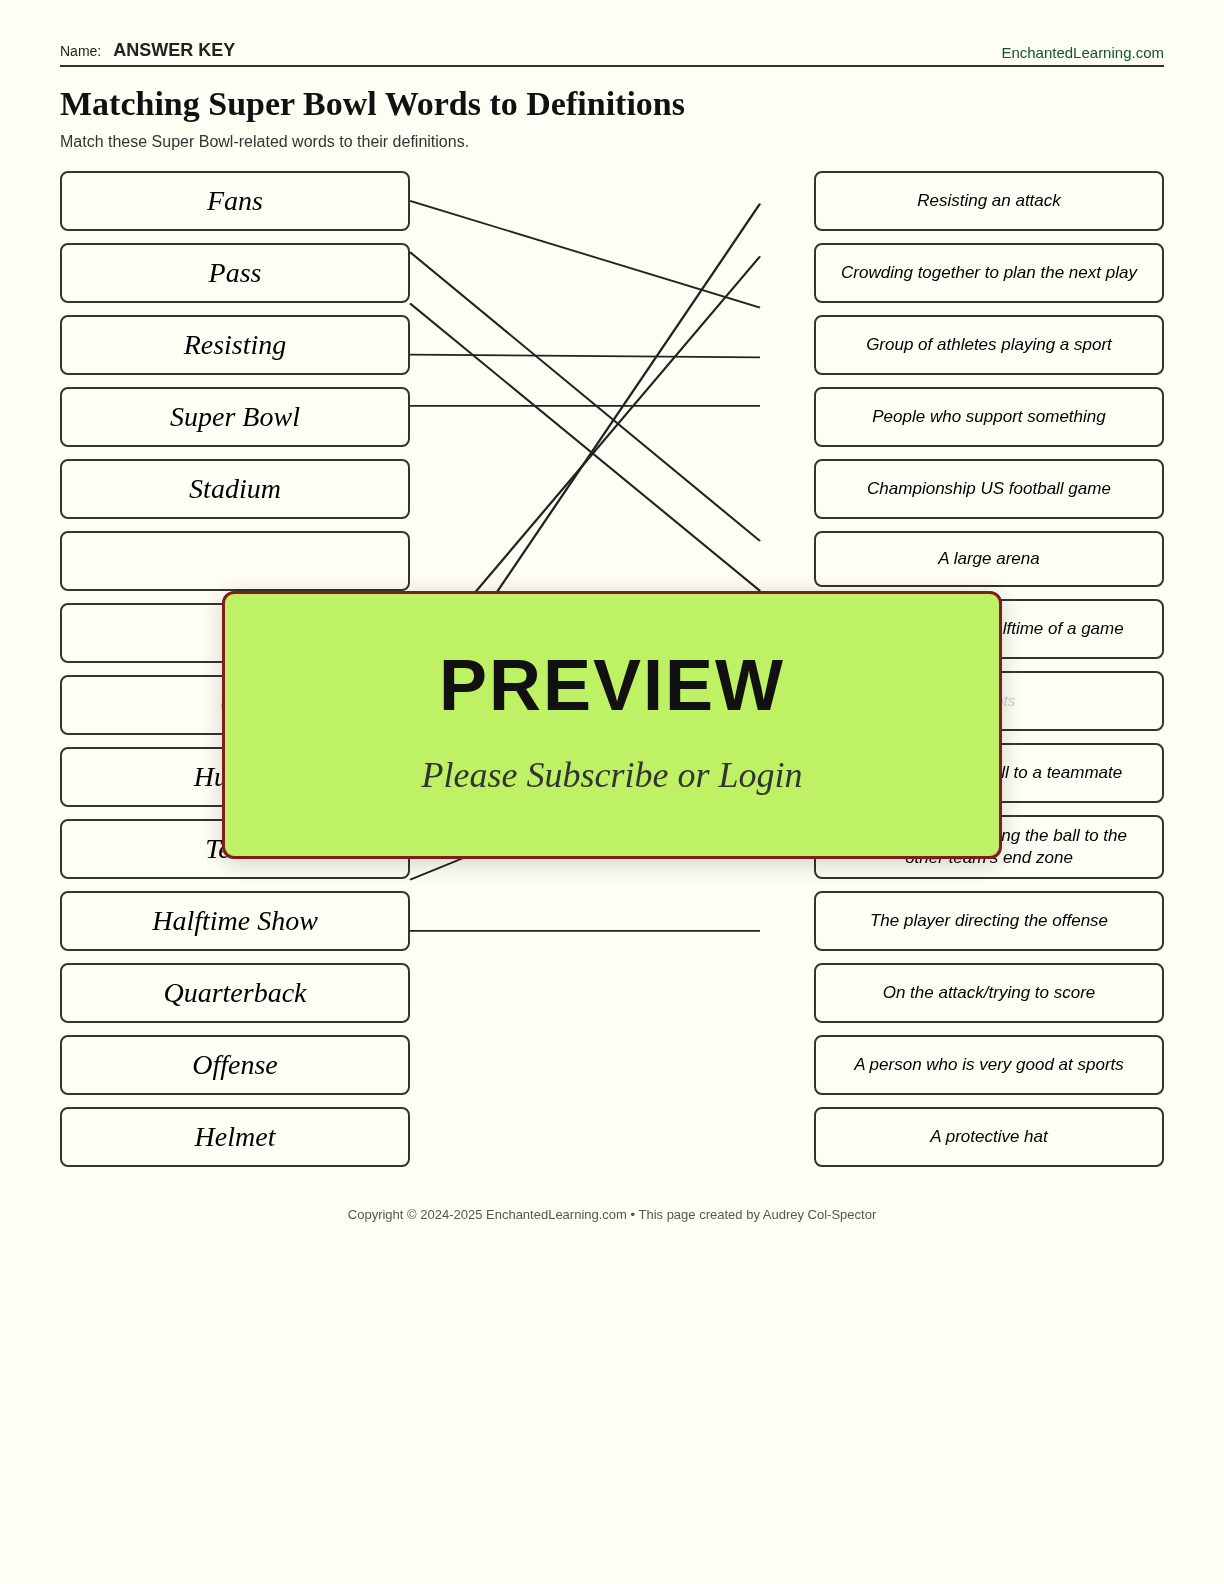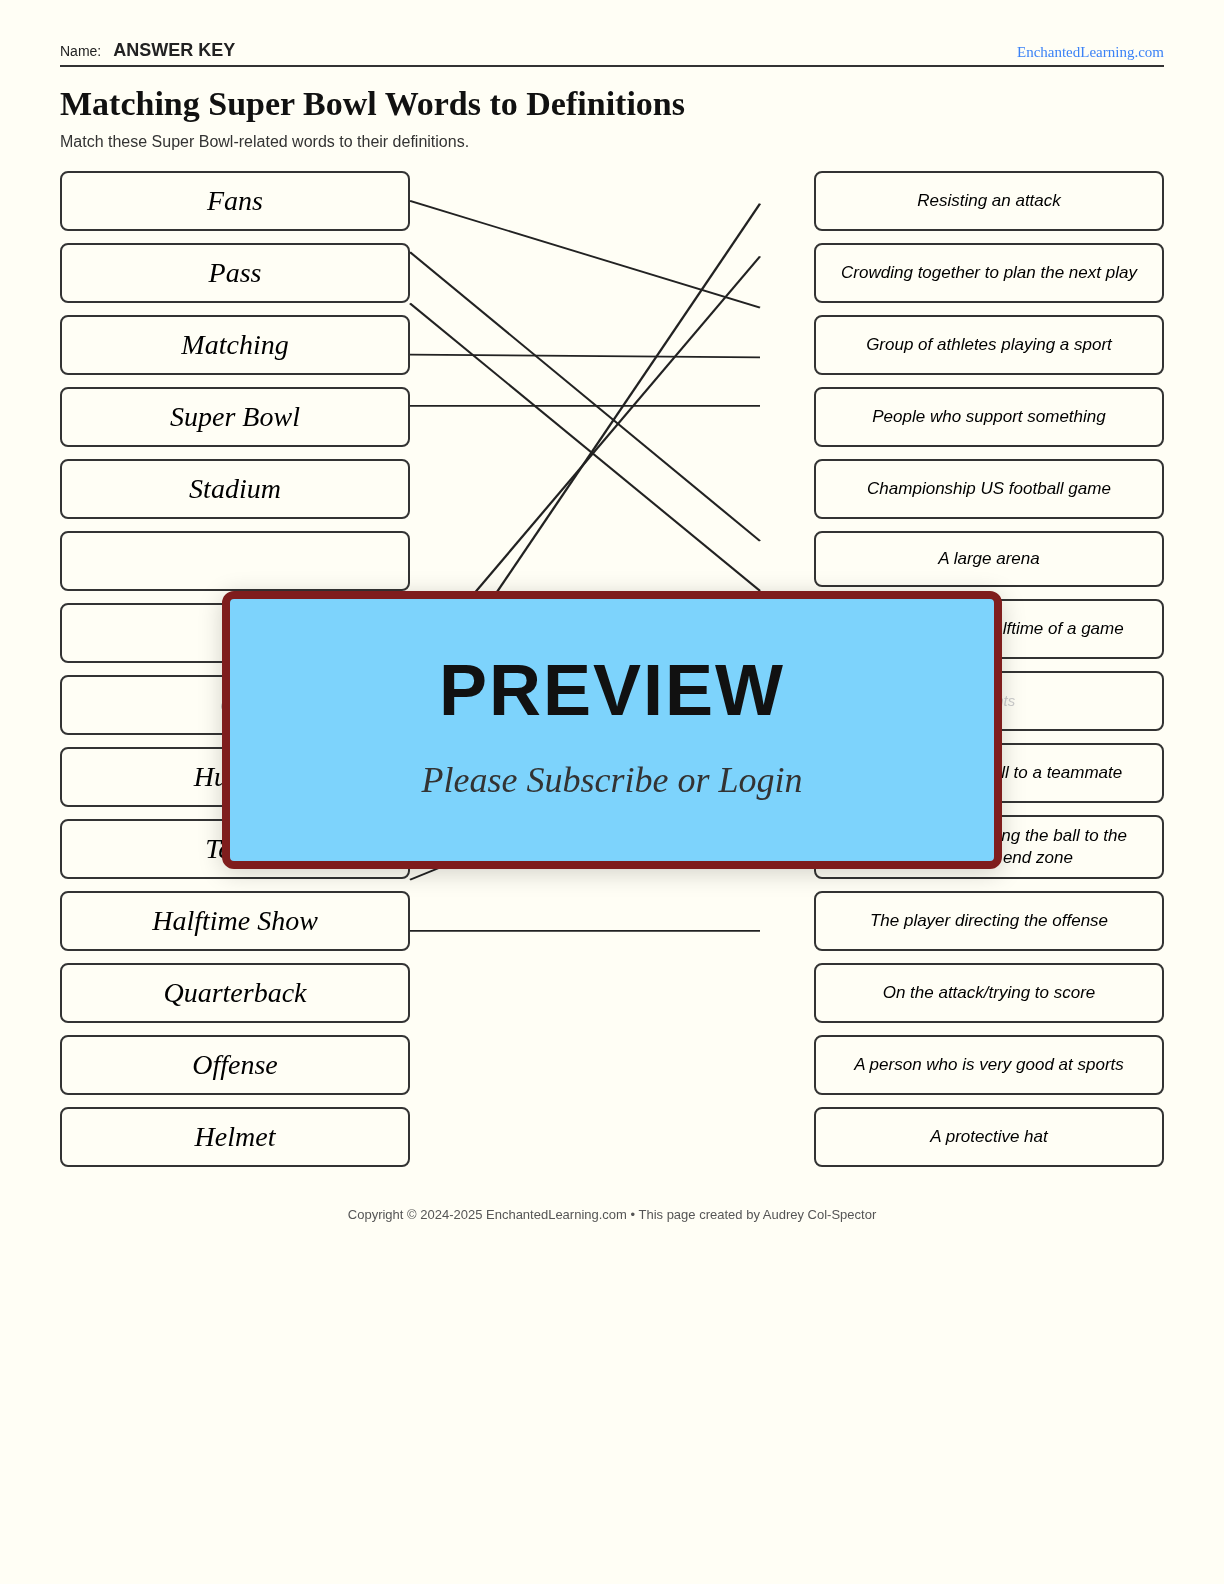--- a/index.html
+++ b/index.html
@@ -40,9 +40,9 @@
       margin-top: 48px;
     }
     .site-name {
-      font-family: Liberation Serif, serif;
+      font-family: Liberation Sans, sans-serif;
       font-size: 15px;
-      color: #3b82f6;
+      color: #14532d;
     }
     .title {
       font-size: 34px;

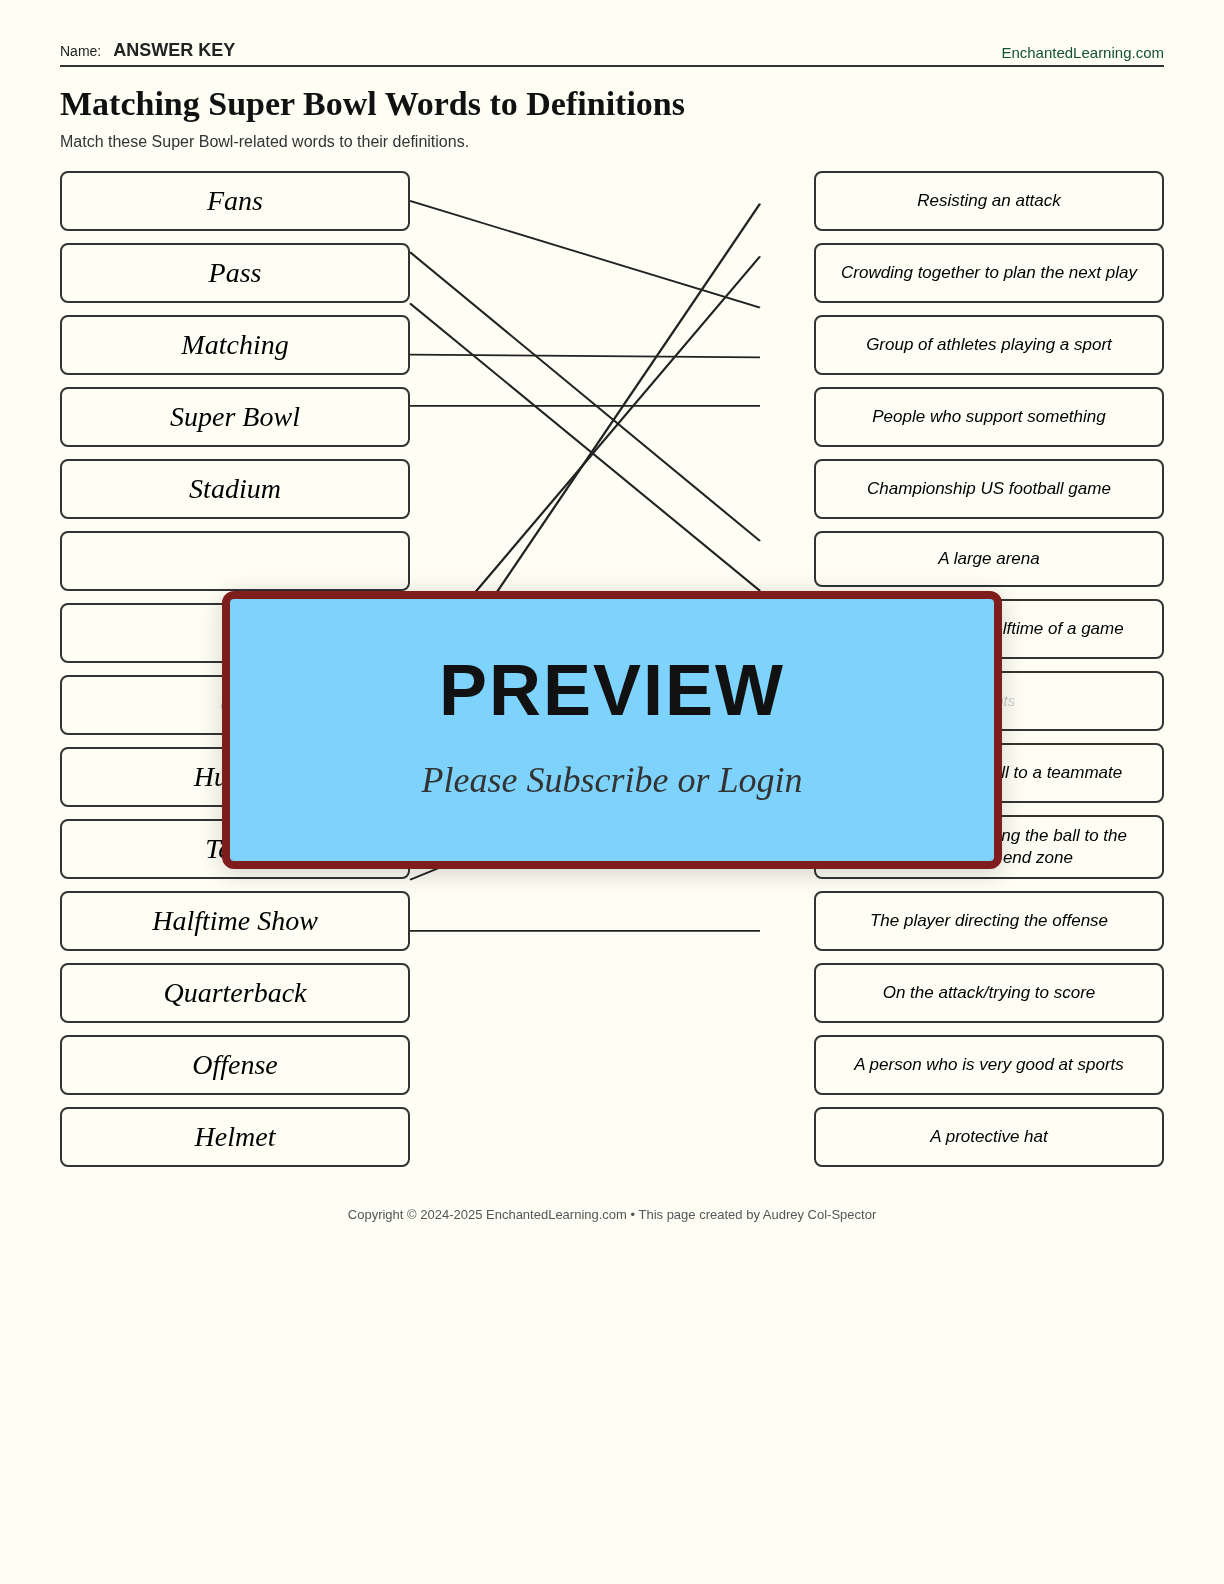--- a/index.html
+++ b/index.html
@@ -200,7 +200,7 @@
       <div class="left-col">
         <div class="word-box">Fans</div>
         <div class="word-box">Pass</div>
-        <div class="word-box">Matching</div>
+        <div class="word-box">Resisting</div>
         <div class="word-box">Super Bowl</div>
         <div class="word-box">Stadium</div>
         <div class="word-box" style="font-size:20px; color:#aaa;"></div>

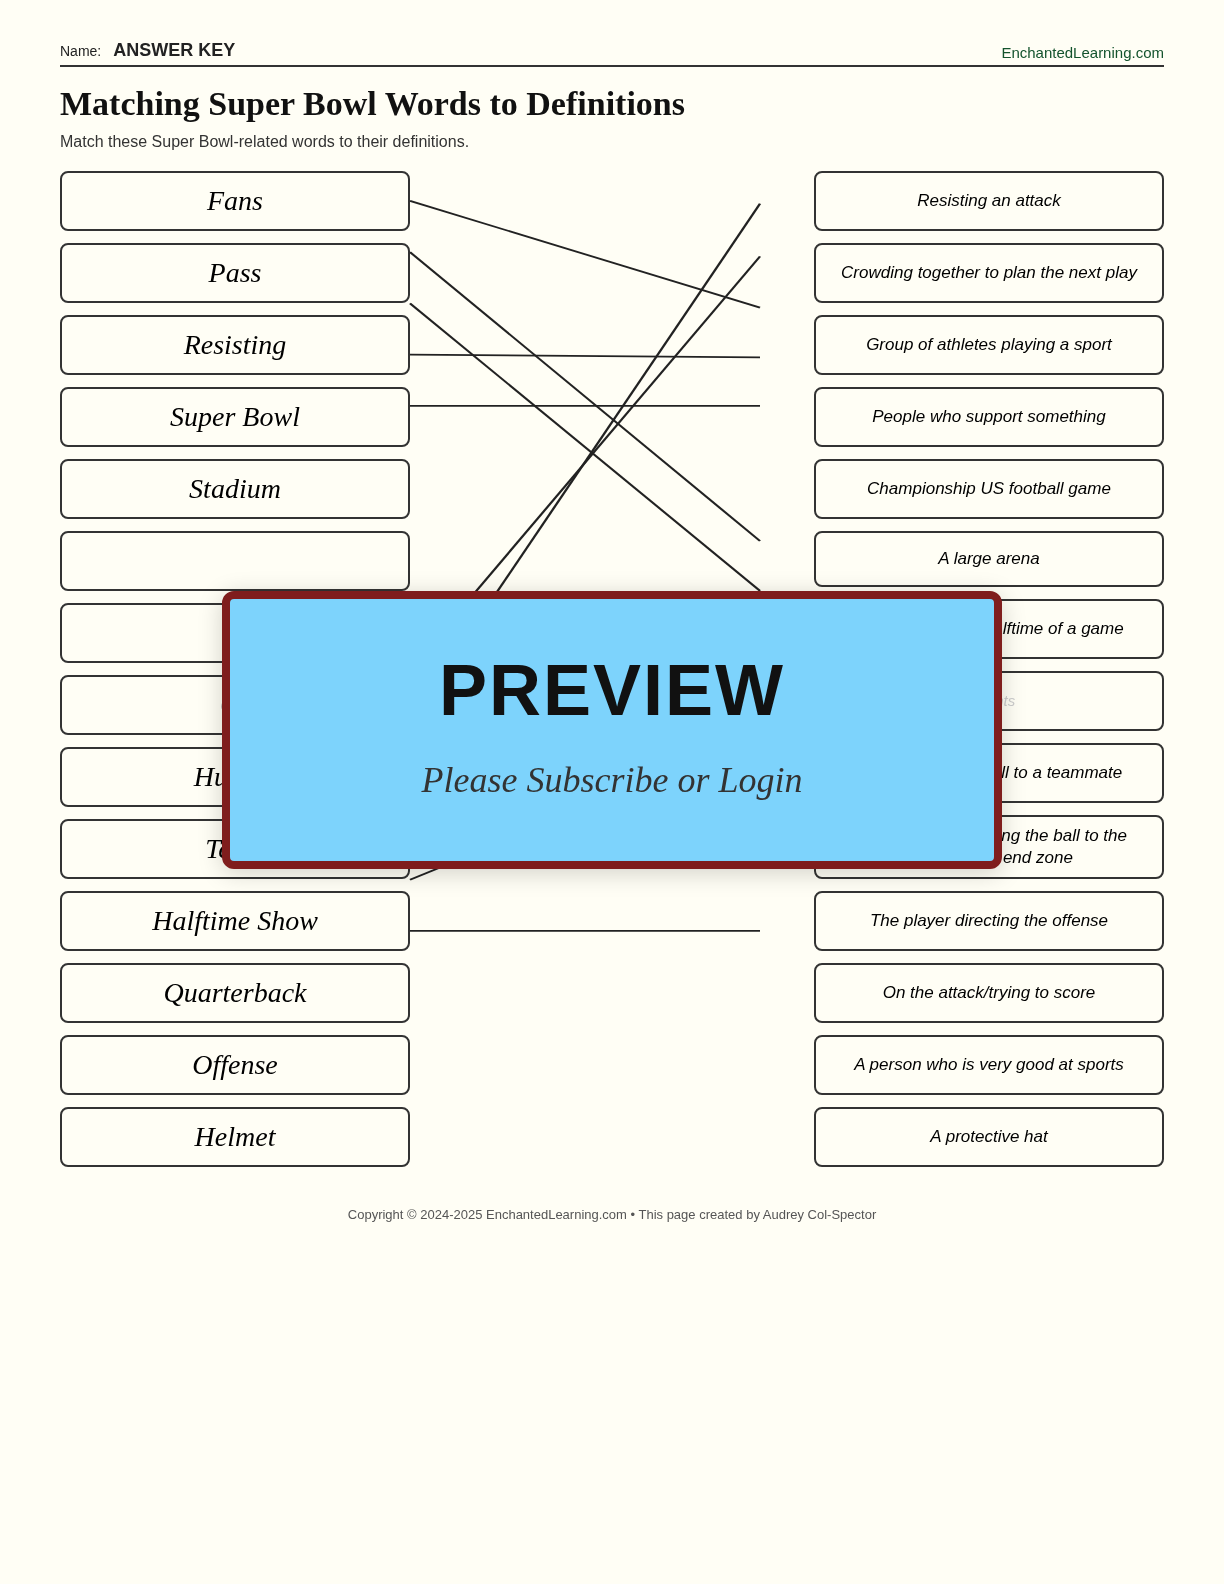--- a/index.html
+++ b/index.html
@@ -117,8 +117,8 @@
       left: 50%;
       transform: translateX(-50%);
       width: 780px;
-      background: #7dd3fc;
-      border: 8px solid #7f1d1d;
+      background: #bef264;
+      border: 3px solid #7f1d1d;
       border-radius: 12px;
       z-index: 10;
       padding: 50px 60px 60px 60px;

